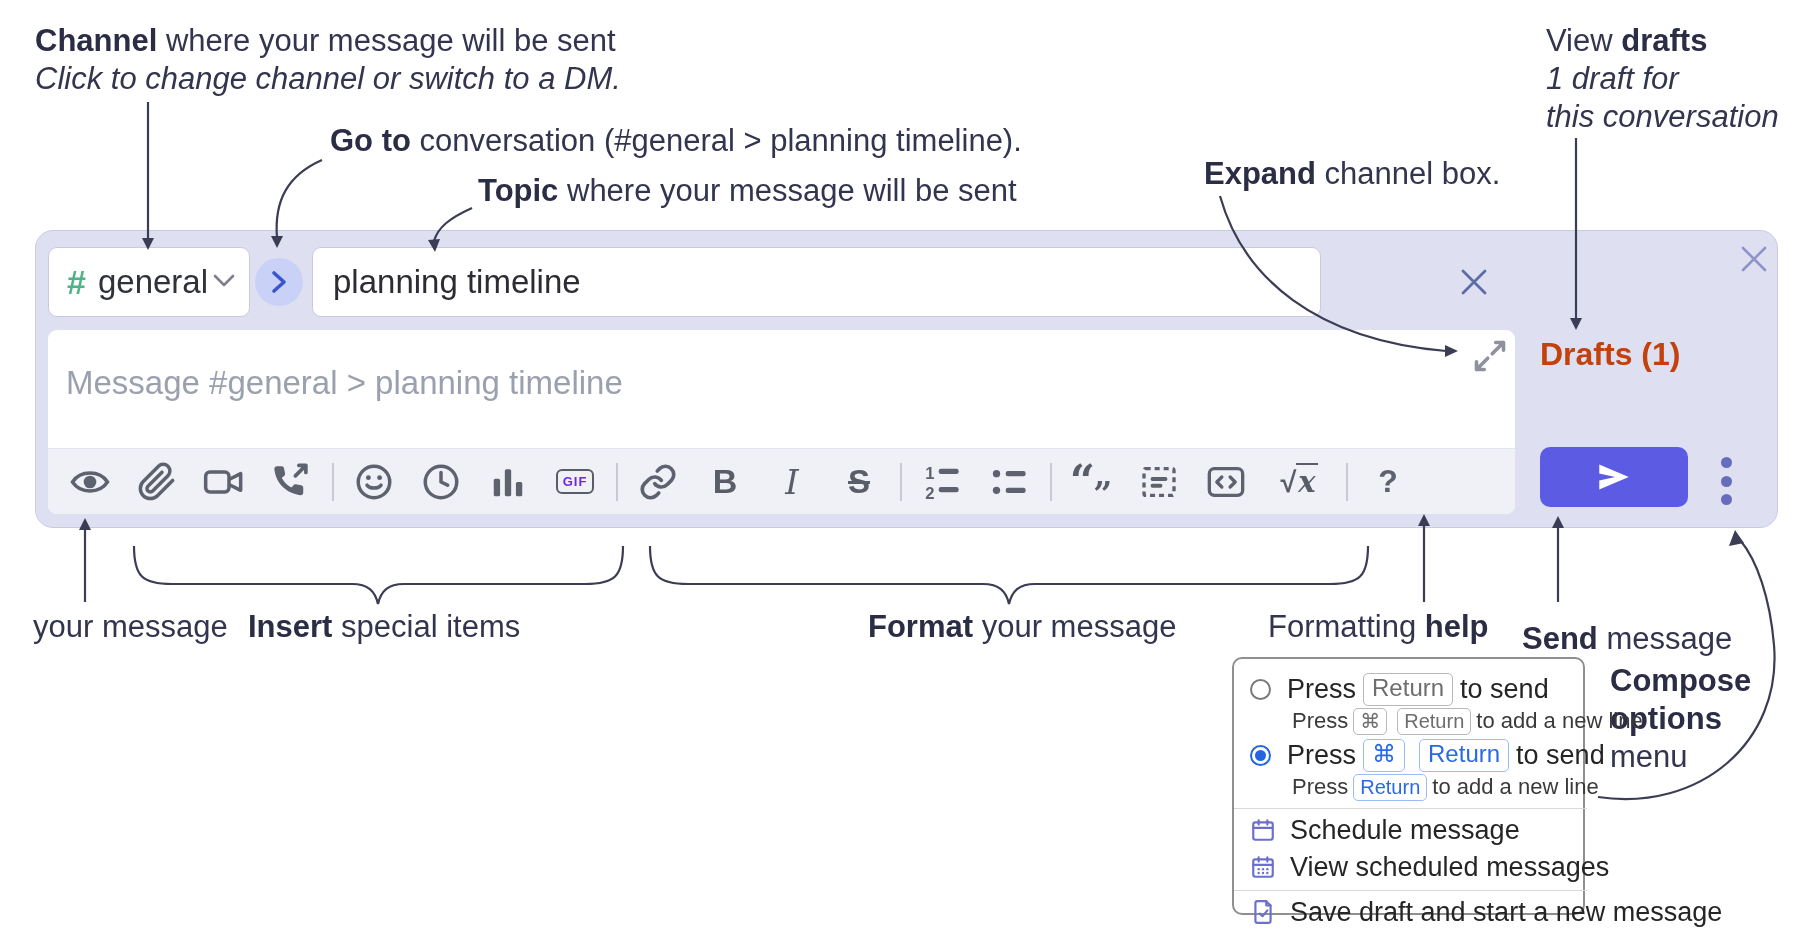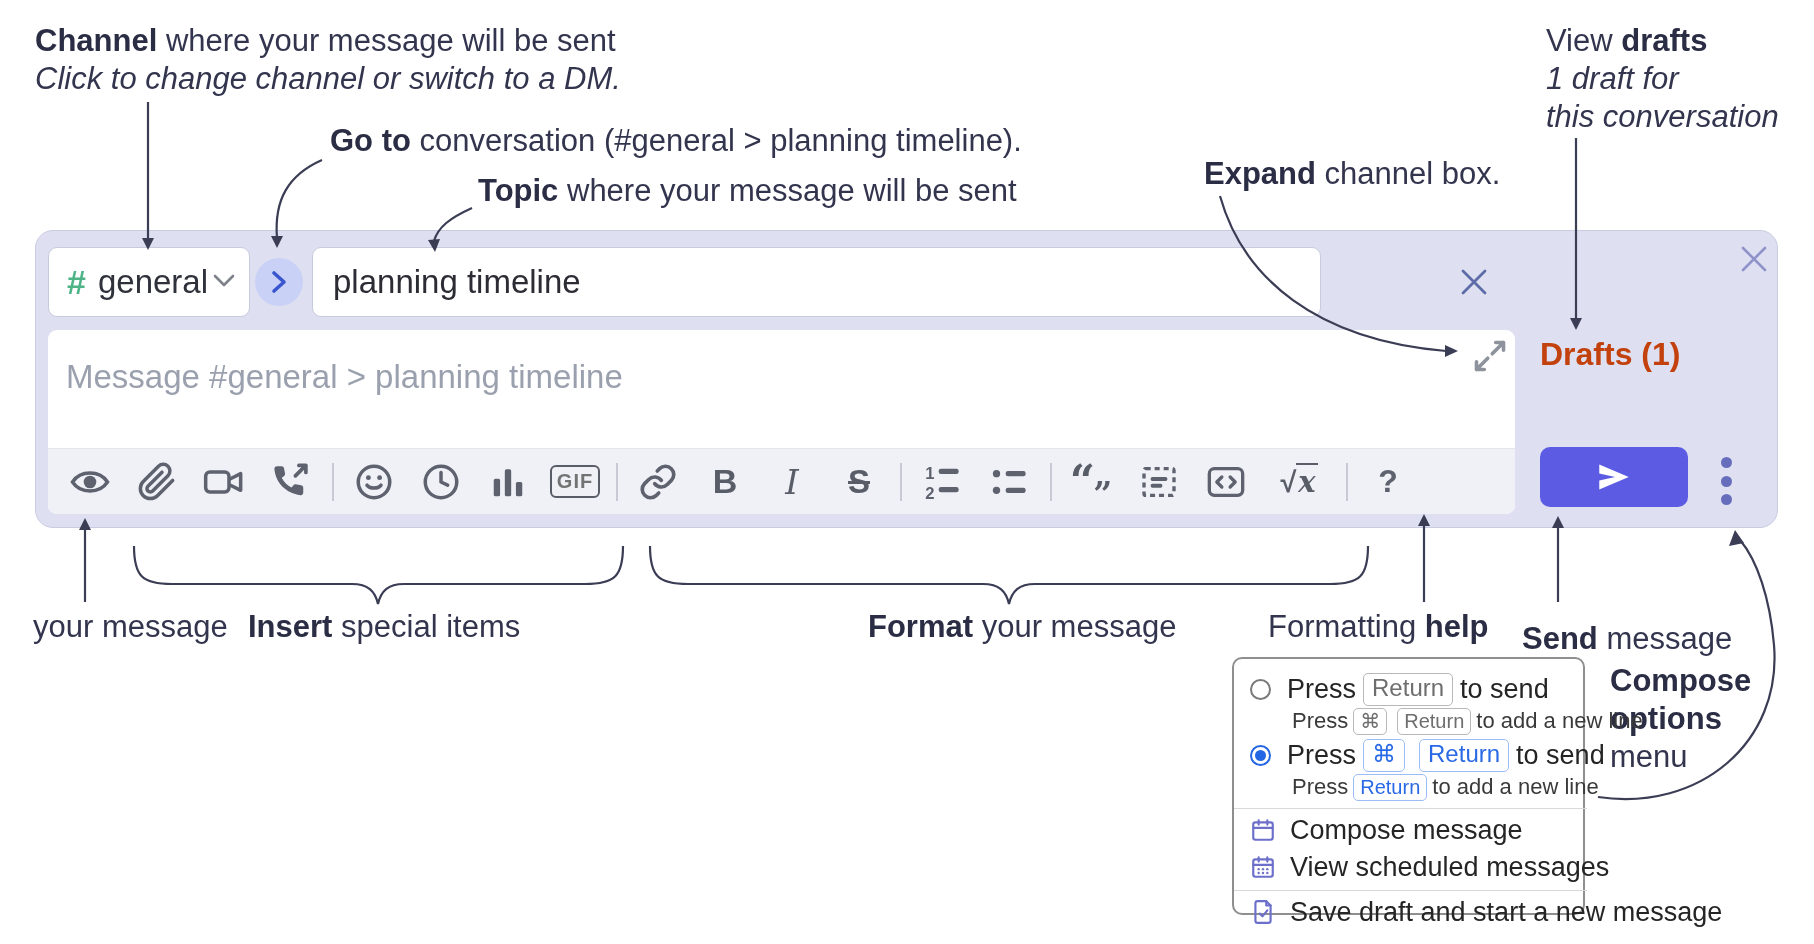--- a/index.html
+++ b/index.html
@@ -30,7 +30,7 @@
   .clearx{left:1458px;top:266px;width:32px;height:32px;display:flex;align-items:center;justify-content:center;cursor:pointer;}
   .closex{left:1738px;top:243px;width:32px;height:32px;display:flex;align-items:center;justify-content:center;cursor:pointer;}
   .msgarea{left:48px;top:330px;width:1467px;height:184px;background:#fff;border-radius:9px;overflow:hidden;}
-  .msgta{position:absolute;left:0;top:0;width:100%;height:118px;border:none;outline:none;resize:none;
+  .msgta{position:absolute;left:0;top:6px;width:100%;height:118px;border:none;outline:none;resize:none;
          font-family:inherit;font-size:33px;color:#2c2c34;padding:28px 60px 0 18px;box-sizing:border-box;background:transparent;}
   .msgta::placeholder{color:#9aa0ad;opacity:1;}
   .expandico{left:1472px;top:338px;width:36px;height:36px;}

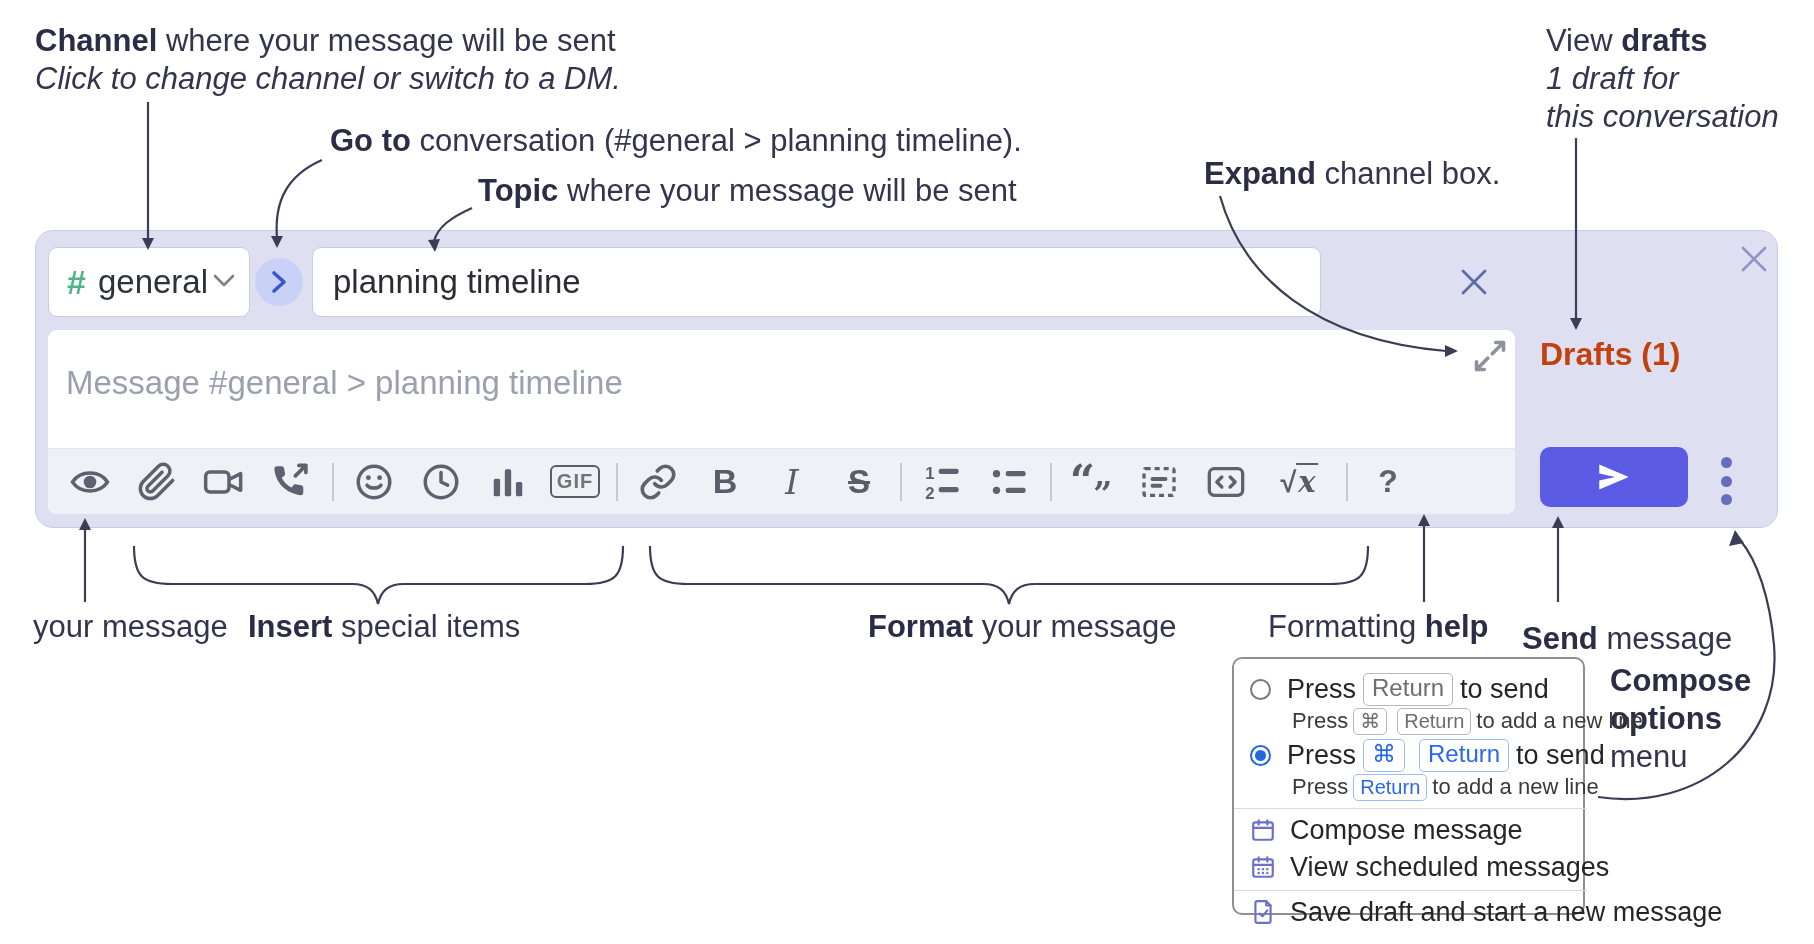--- a/index.html
+++ b/index.html
@@ -42,7 +42,7 @@
   .tb{font-size:34px;font-weight:800;color:#585d68;}
   .ti{font-size:34px;font-style:italic;font-family:"DejaVu Serif",serif;color:#585d68;}
   .ts{font-size:33px;font-weight:700;color:#585d68;text-decoration:line-through;}
-  .tgif{font-size:20px;font-weight:700;color:#737373;border:2.5px solid #585d68;border-radius:6px;padding:3px 5px;letter-spacing:1px;}
+  .tgif{font-size:13px;font-weight:700;color:#6d28d9;border:2.5px solid #585d68;border-radius:6px;padding:3px 5px;letter-spacing:1px;}
   .tq{font-family:"DejaVu Serif",serif;font-weight:bold;color:#585d68;line-height:1;}
   .tq .q1{font-size:44px;}
   .tq .q2{font-size:33px;position:relative;top:9px;left:-2px;}

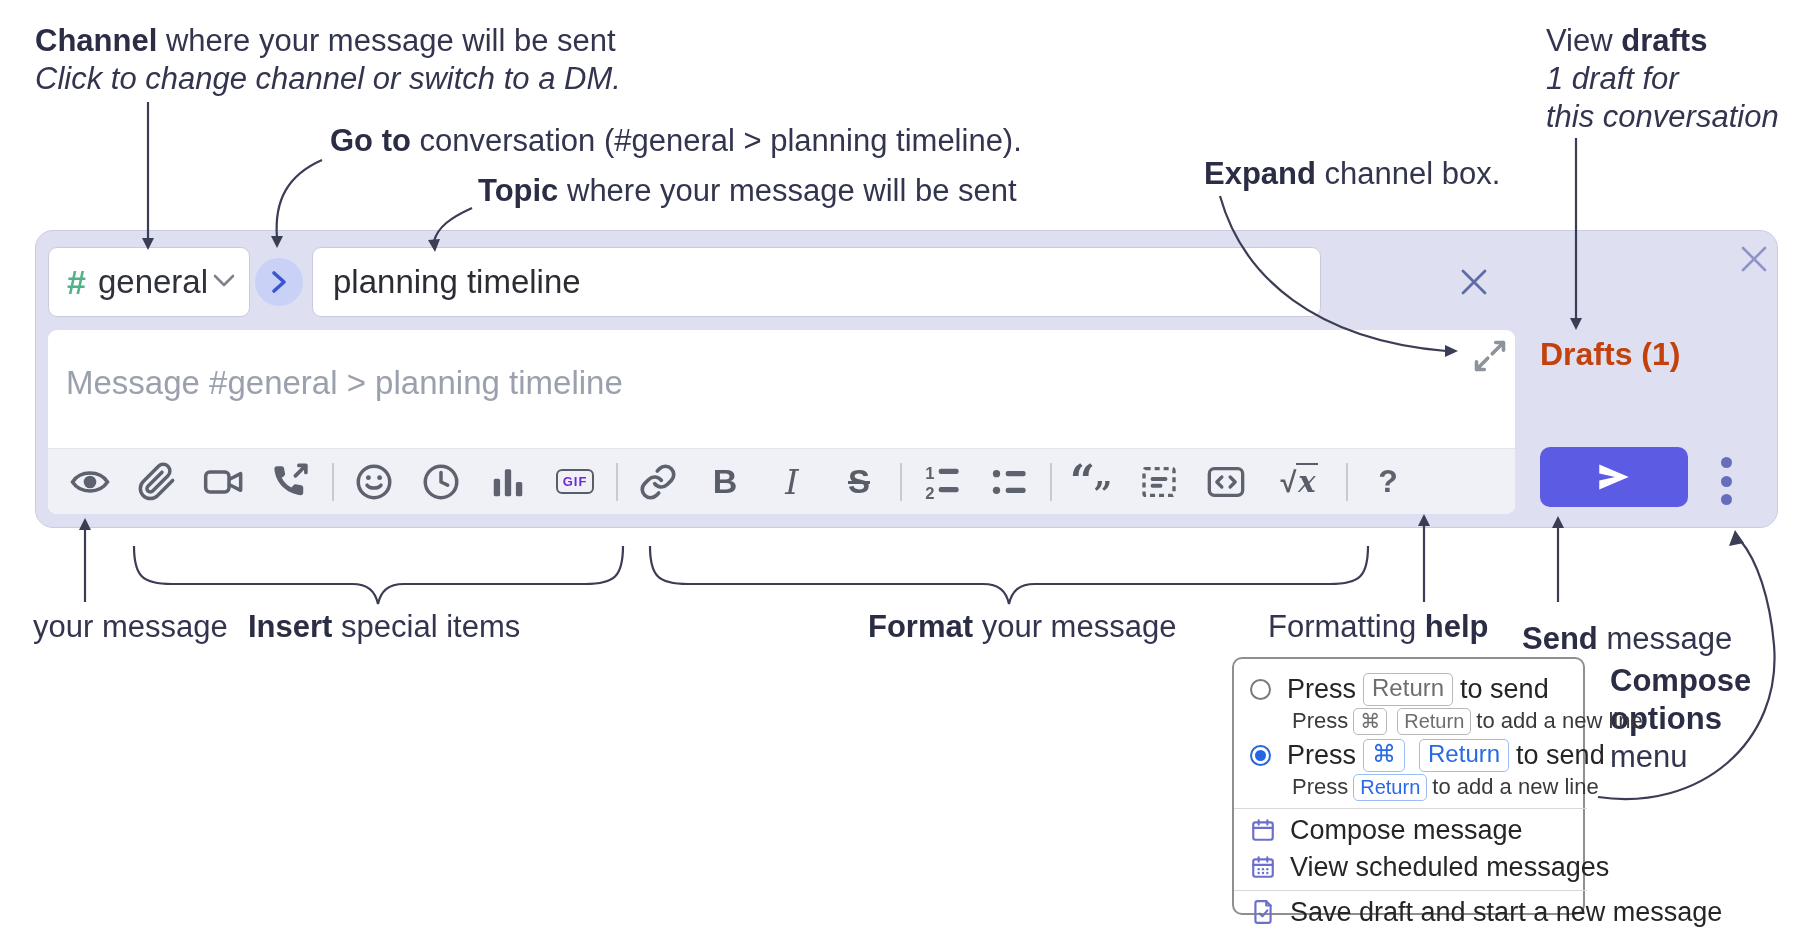--- a/index.html
+++ b/index.html
@@ -330,7 +330,7 @@
           <path d="M3,10 L21,10 M8,3 L8,7 M16,3 L16,7"></path>
         </g>
       </svg>
-    <span>Compose message</span>
+    <span>Schedule message</span>
   </div>
   <div class="mitem">
     <svg width="26" height="26" viewBox="0 0 24 24">

